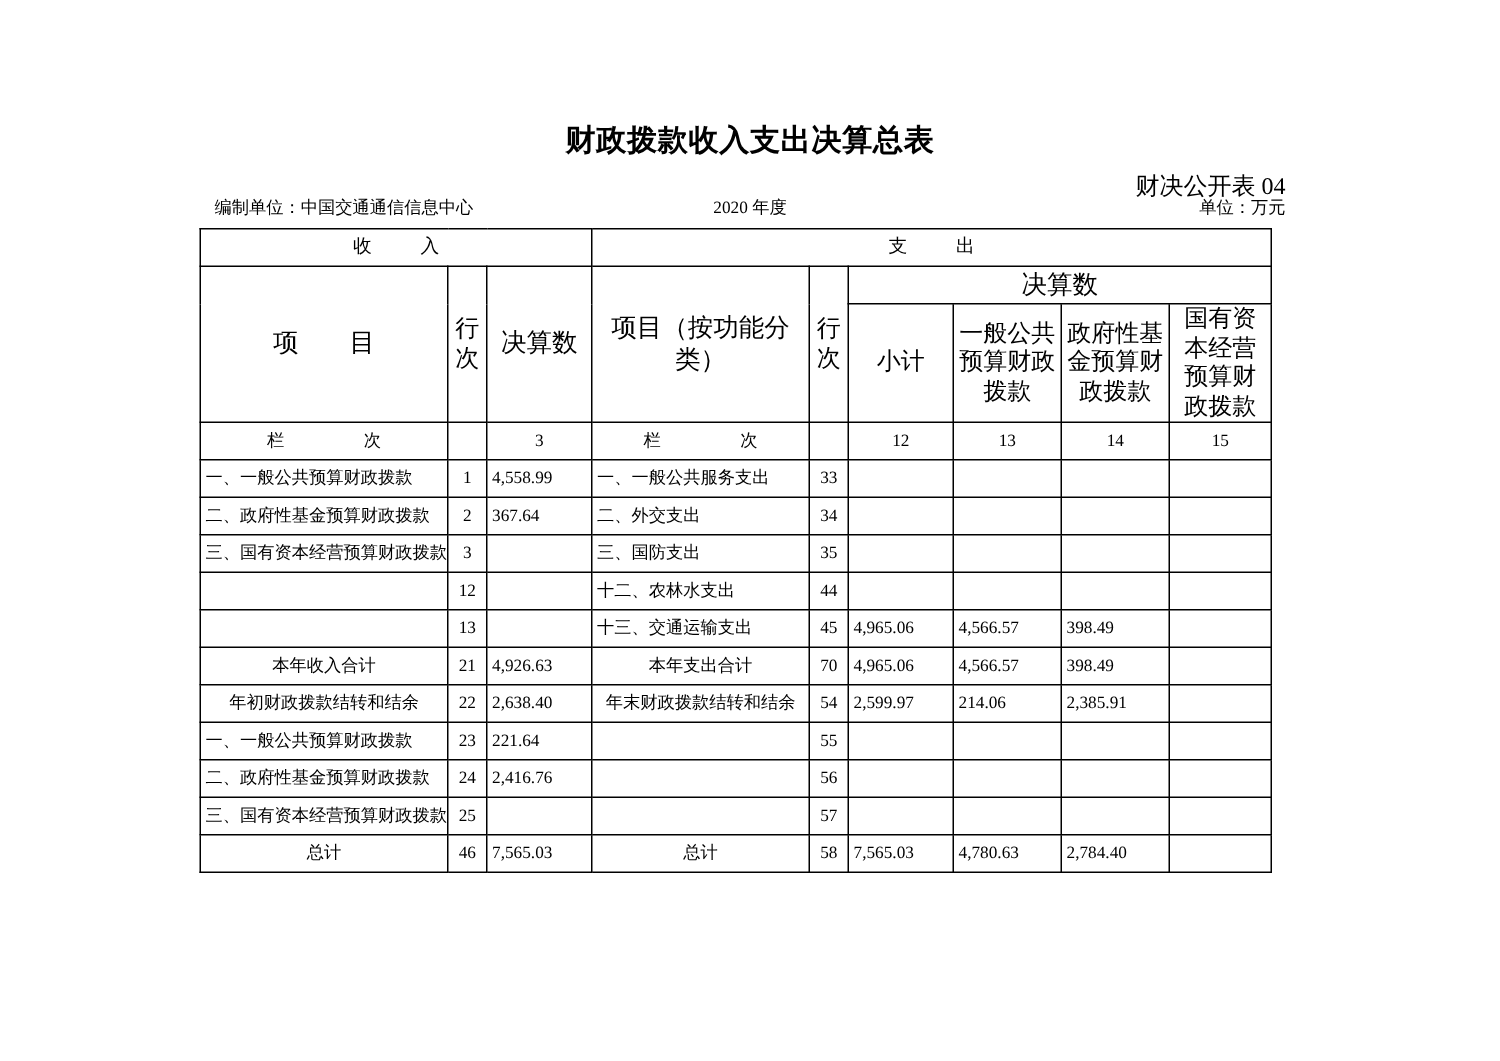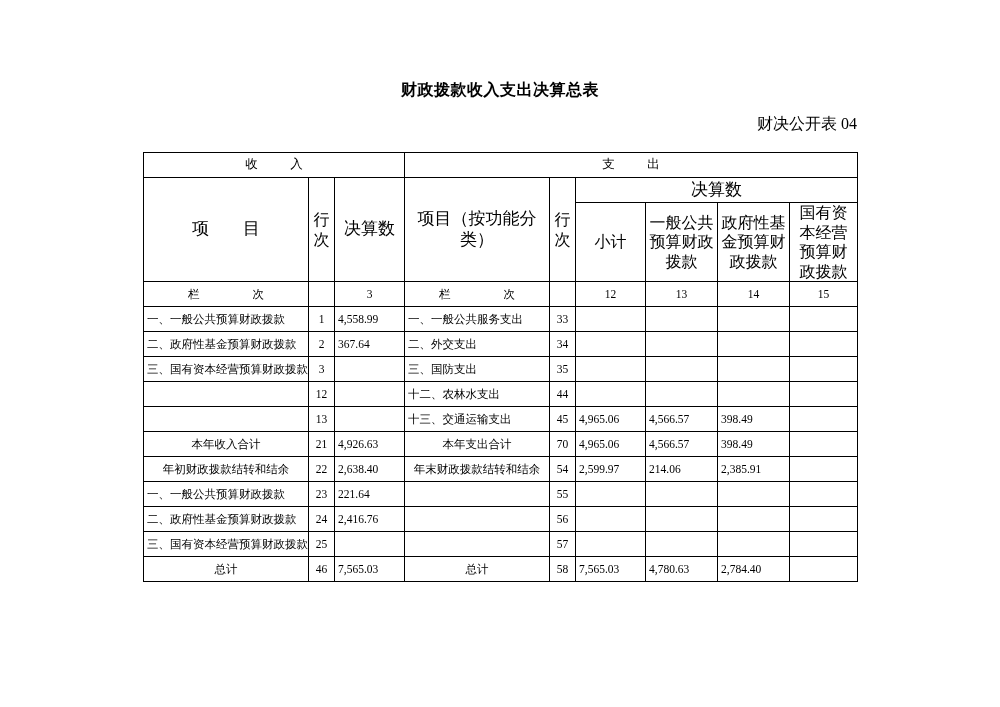--- a/index.html
+++ b/index.html
@@ -29,7 +29,7 @@
     top: 80px;
     width: 1000px;
     text-align: center;
-    font-size: 16px;
+    font-size: 20px;
     font-weight: bold;
     letter-spacing: 0.5px;
     font-family: "Liberation Sans", "DejaVu Sans", sans-serif;

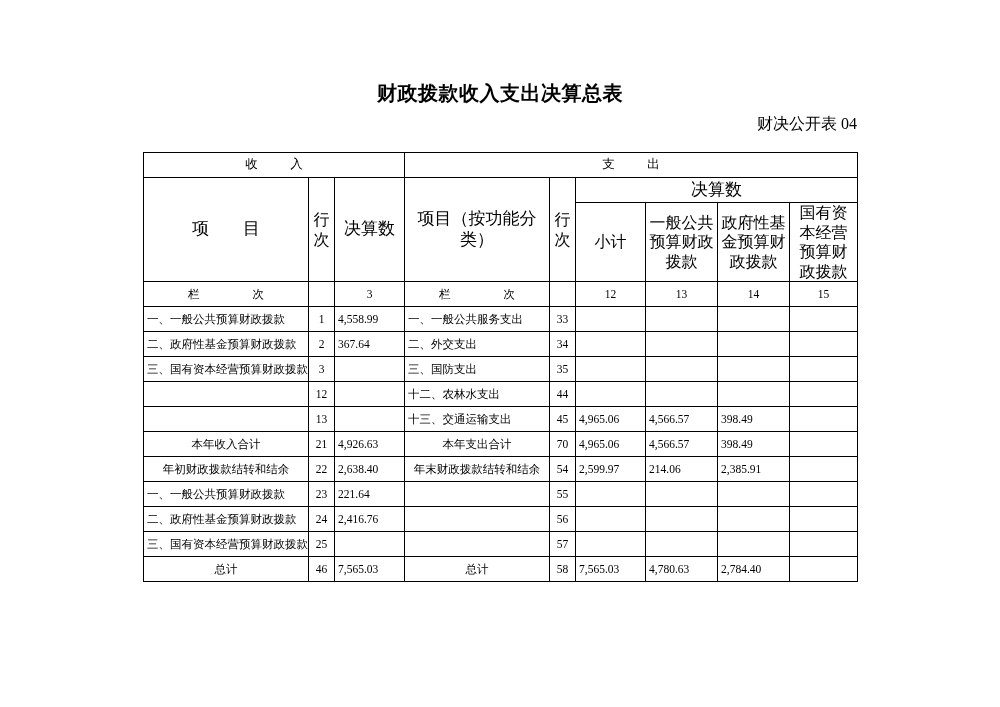--- a/index.html
+++ b/index.html
@@ -168,6 +168,11 @@
 
   <div class="meta-right-top">财决公开表 04</div>
 
+  <div class="meta-row">
+    <span class="meta-left">编制单位：中国交通通信信息中心</span>
+    <span class="meta-center">2020 年度</span>
+    <span class="meta-right">单位：万元</span>
+  </div>
 
   <table class="fin">
     <colgroup>

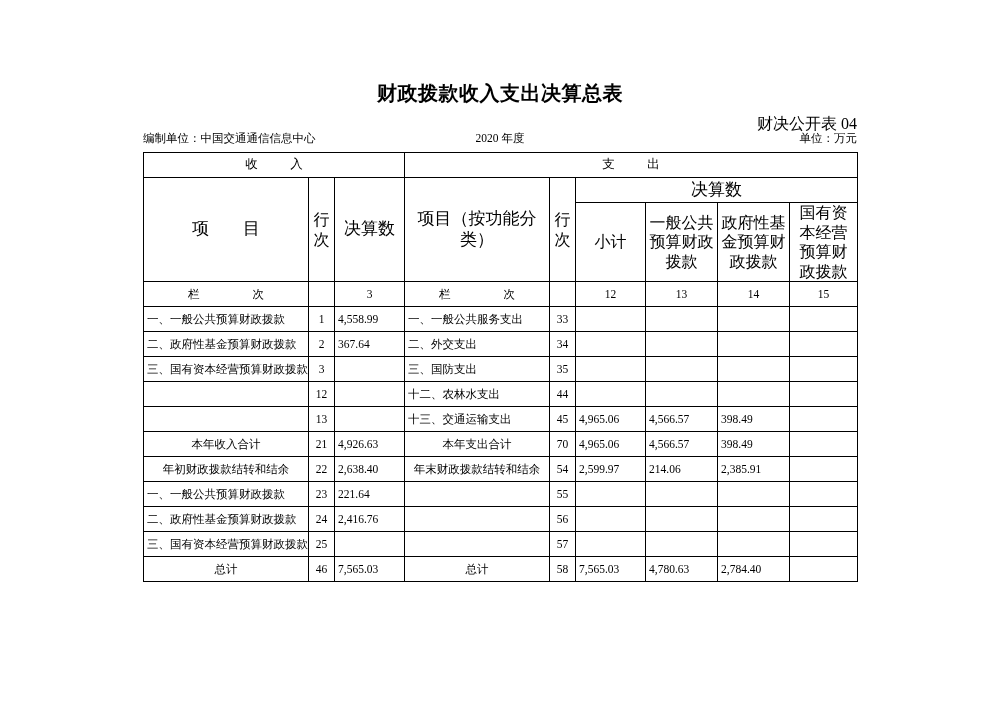--- a/index.html
+++ b/index.html
@@ -73,7 +73,7 @@
   
   table.fin {
     position: absolute;
-    left: 143px;
+    left: 133px;
     top: 152px;
     width: 714px;
     border-collapse: collapse;

